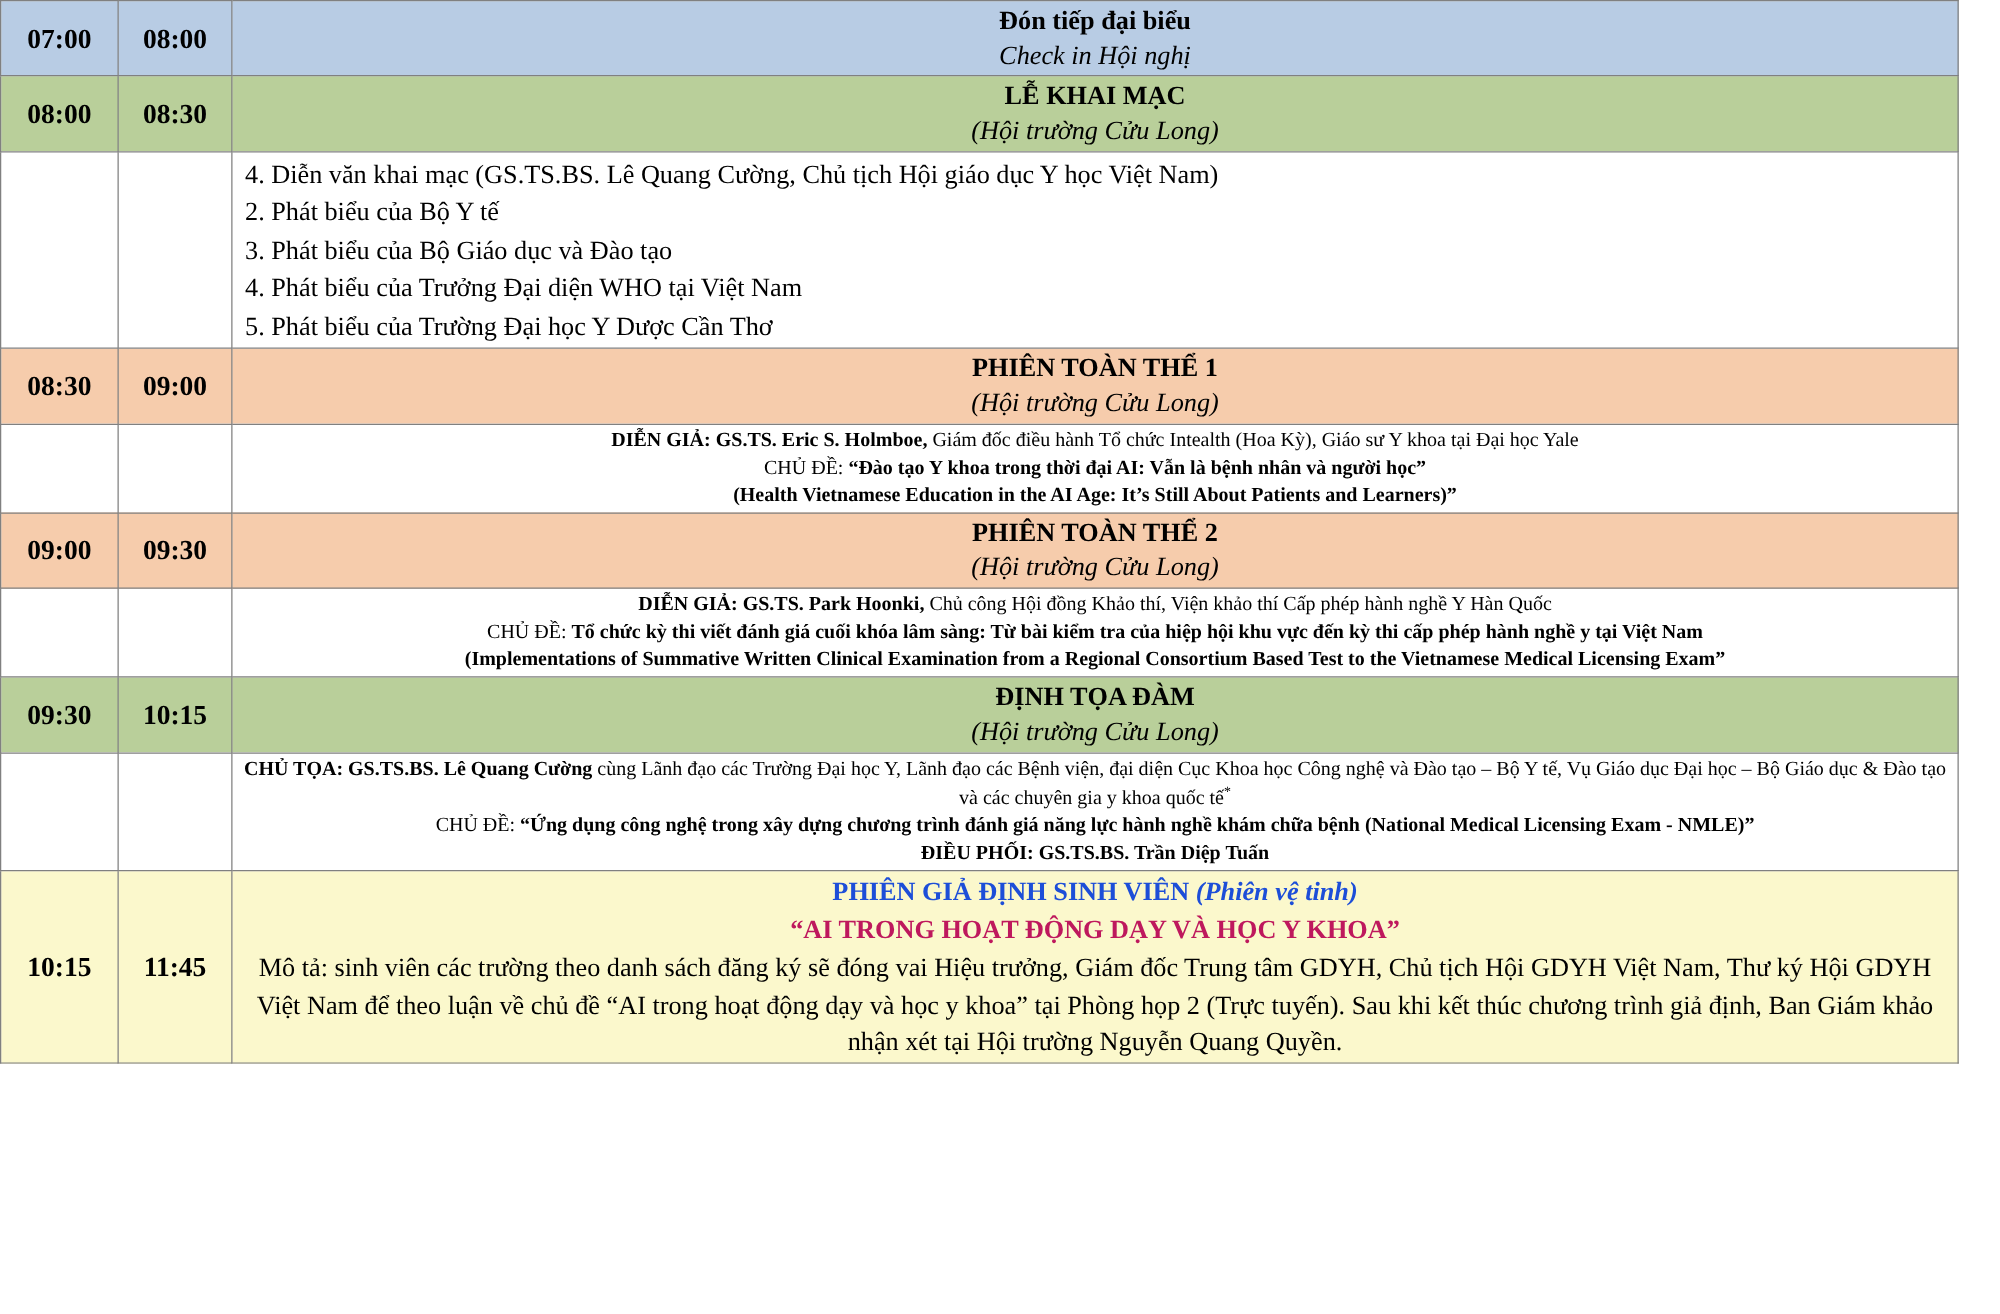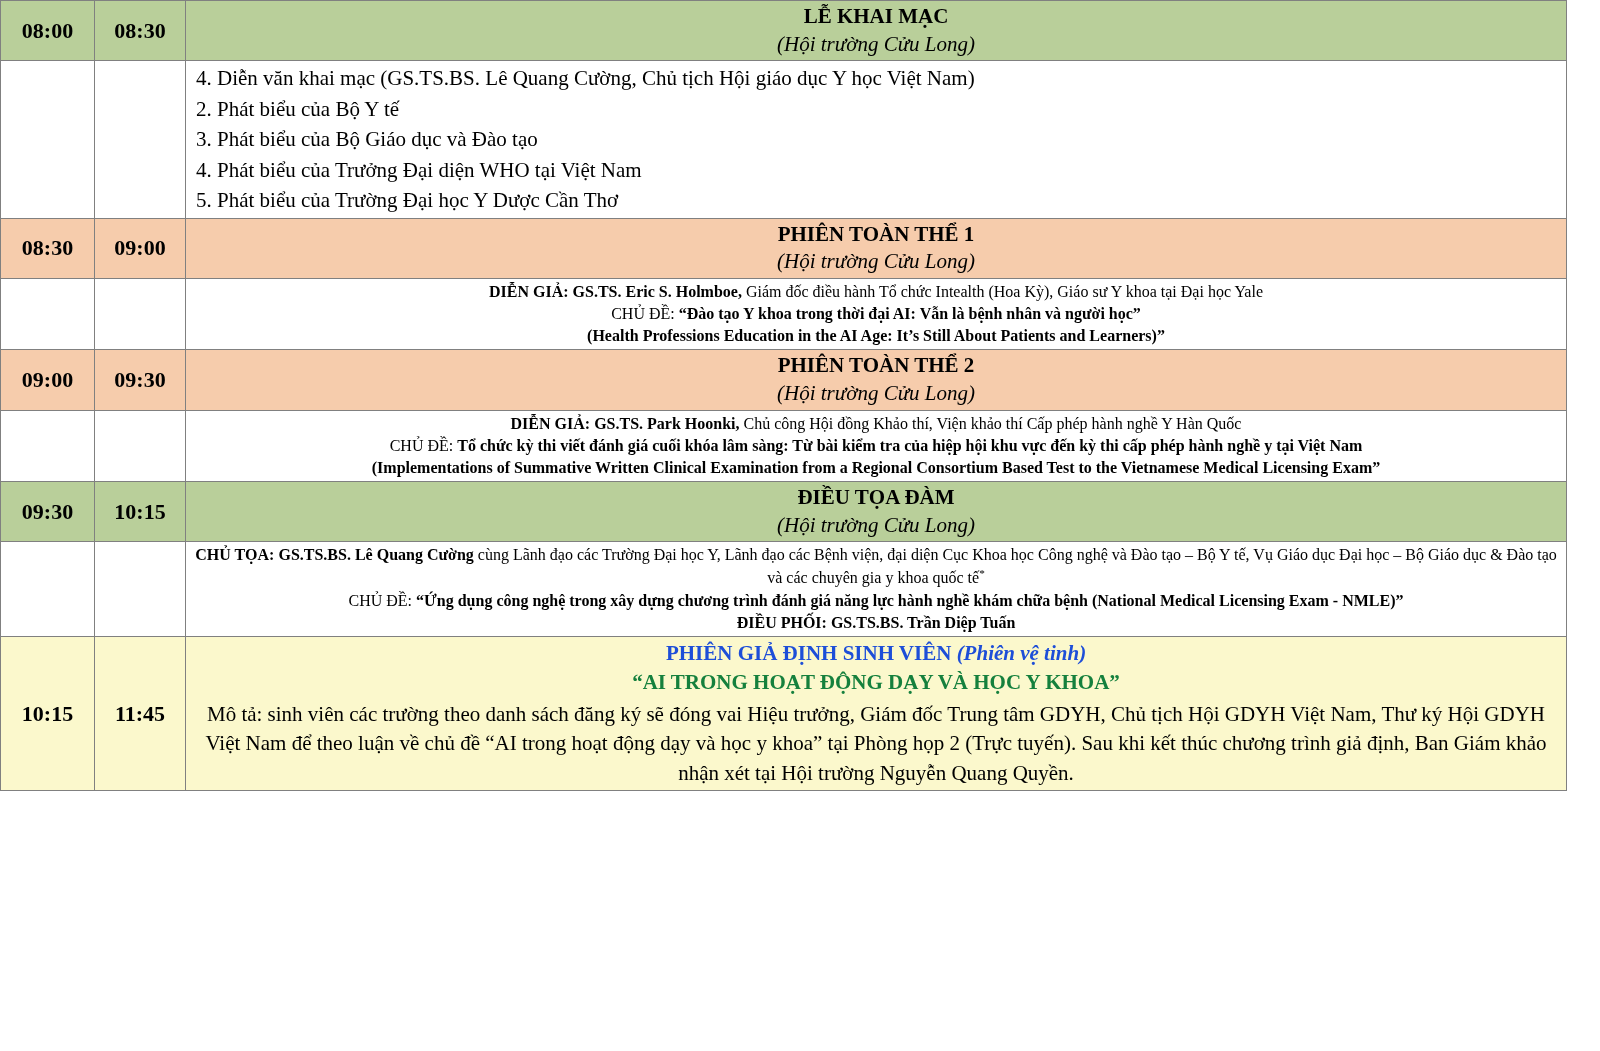--- a/index.html
+++ b/index.html
@@ -114,6 +114,14 @@
   <tbody>
 
 
+    <tr>
+      <td class="time bg-blue">07:00</td>
+      <td class="time bg-blue">08:00</td>
+      <td class="body-cell bg-blue">
+        <div class="l1">Đón tiếp đại biểu</div>
+        <div class="l2">Check in Hội nghị</div>
+      </td>
+    </tr>
 
     <tr>
       <td class="time bg-green">08:00</td>

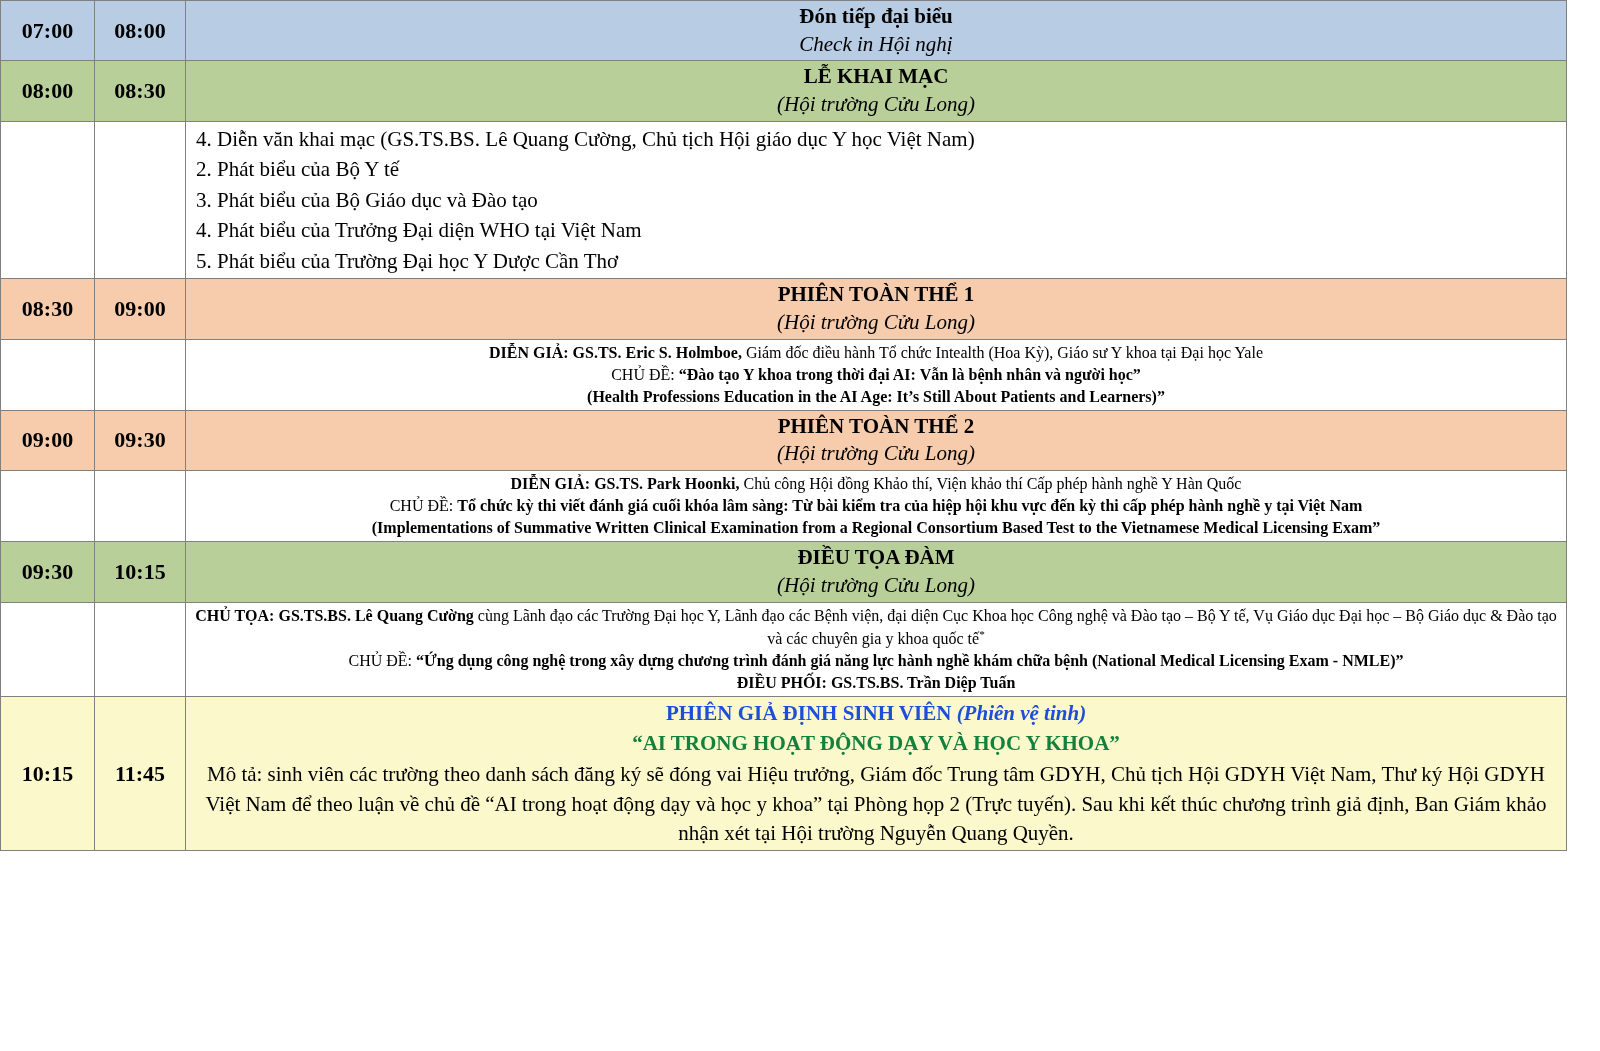--- a/index.html
+++ b/index.html
@@ -163,7 +163,7 @@
         <div>
           <span>CHỦ ĐỀ: </span><b>“Đào tạo Y khoa trong thời đại AI: Vẫn là bệnh nhân và người học”</b>
         </div>
-        <div class="strong-line">(Health Professions Education in the AI Age: It’s Still About Patients and Learners)”</div>
+        <div class="strong-line">(Health Vietnamese Education in the AI Age: It’s Still About Patients and Learners)”</div>
       </td>
     </tr>
 

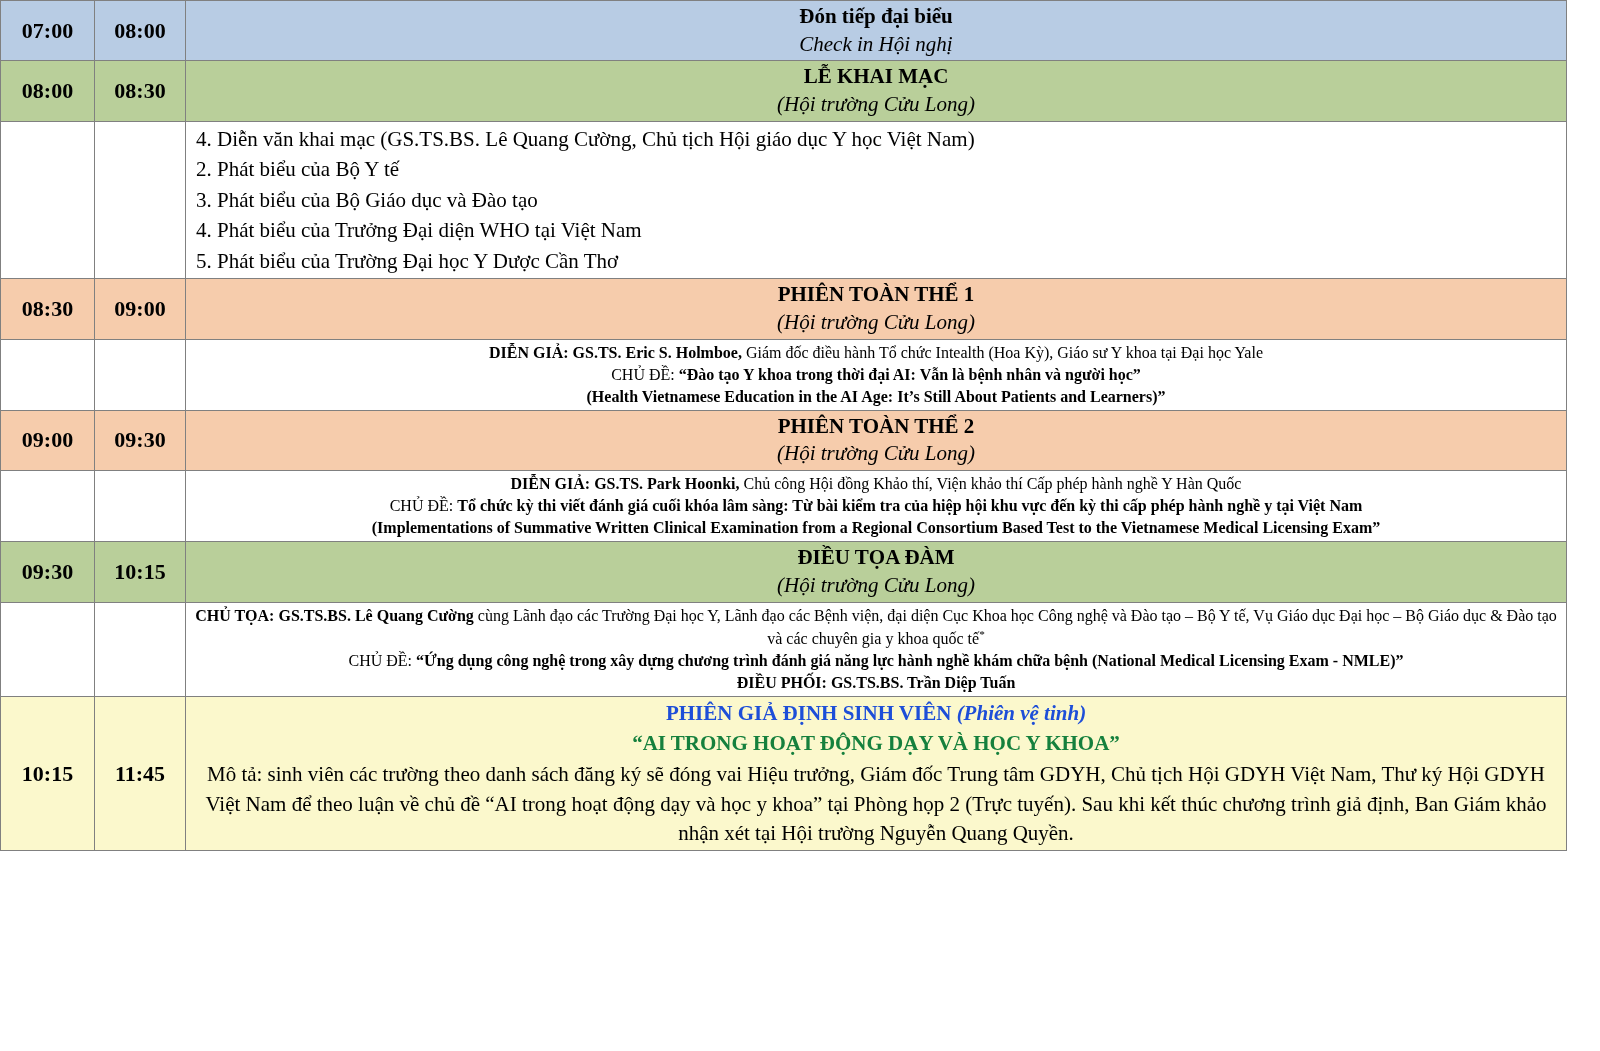--- a/index.html
+++ b/index.html
@@ -194,7 +194,7 @@
       <td class="time bg-green">09:30</td>
       <td class="time bg-green">10:15</td>
       <td class="body-cell bg-green">
-        <div class="l1">ĐIỀU TỌA ĐÀM</div>
+        <div class="l1">ĐỊNH TỌA ĐÀM</div>
         <div class="l2">(Hội trường Cửu Long)</div>
       </td>
     </tr>

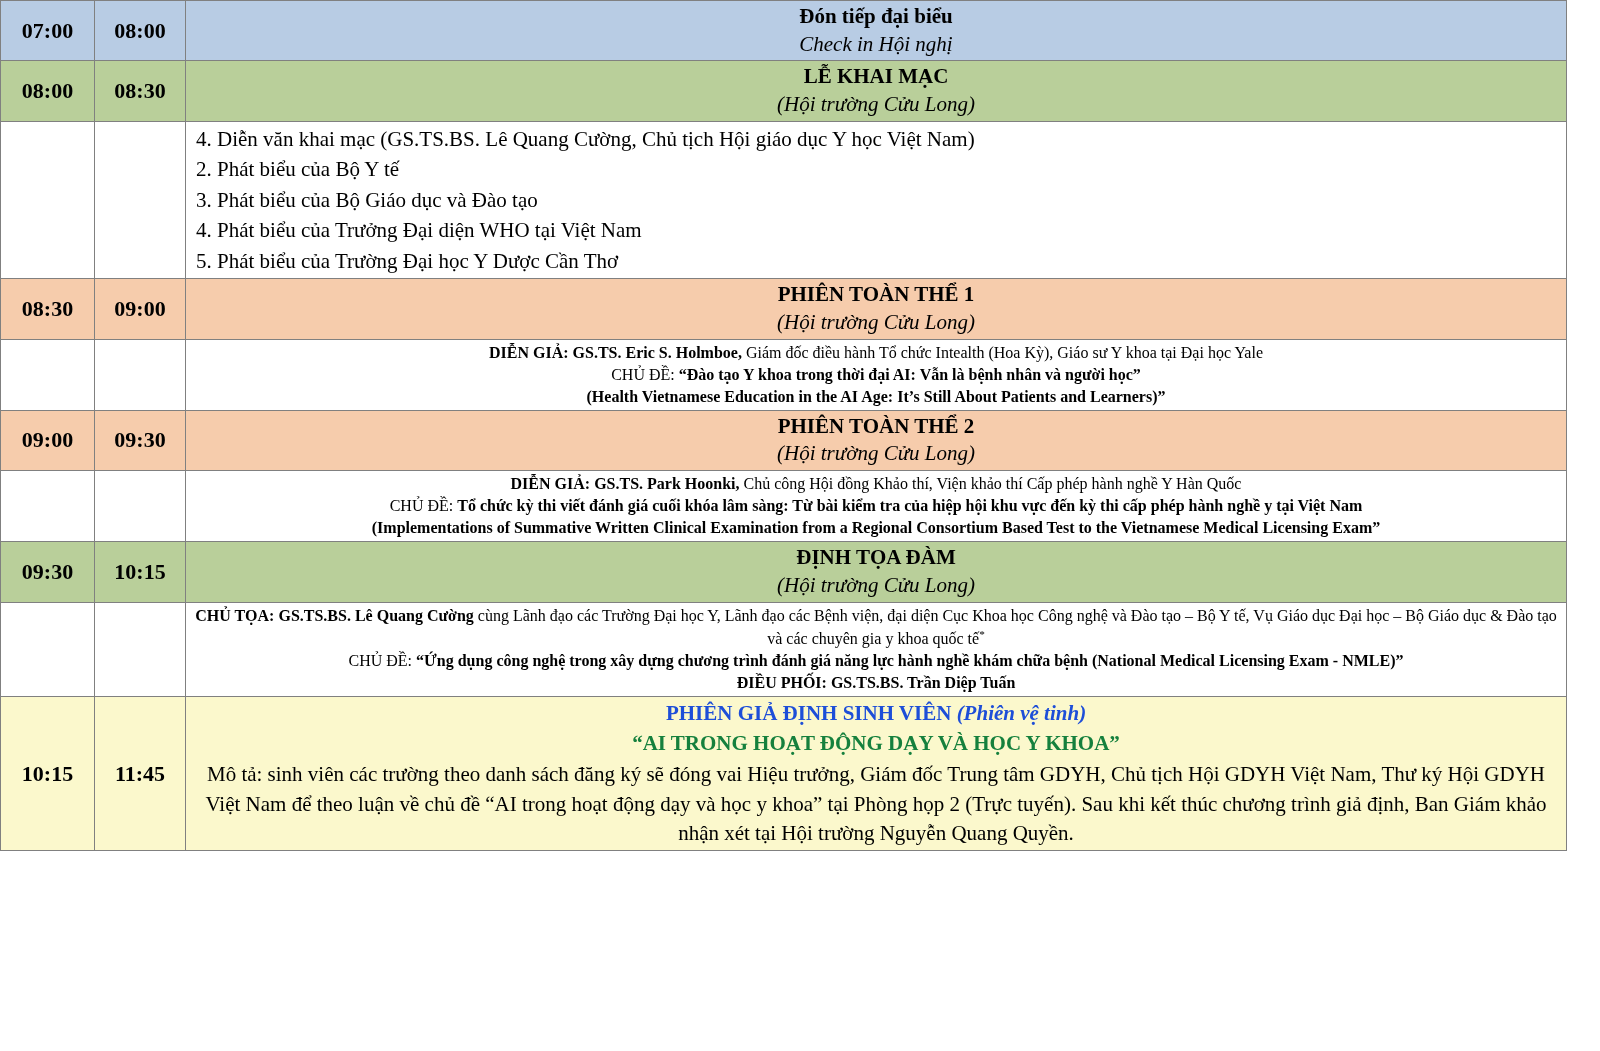--- a/index.html
+++ b/index.html
@@ -95,7 +95,7 @@
   }
   .student-block .subtitle {
     font-weight: bold;
-    color: #15803d;
+    color: #be185d;
   }
   .student-block .desc {
     margin-top: 2px;

